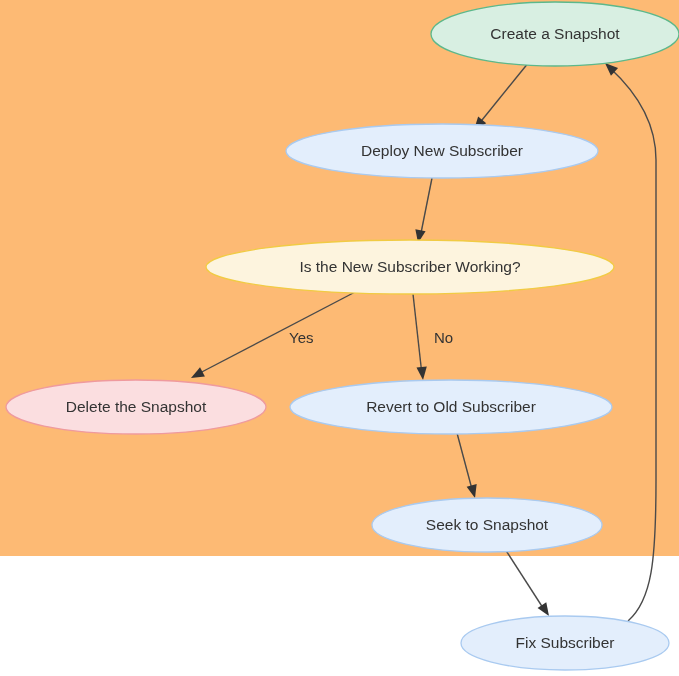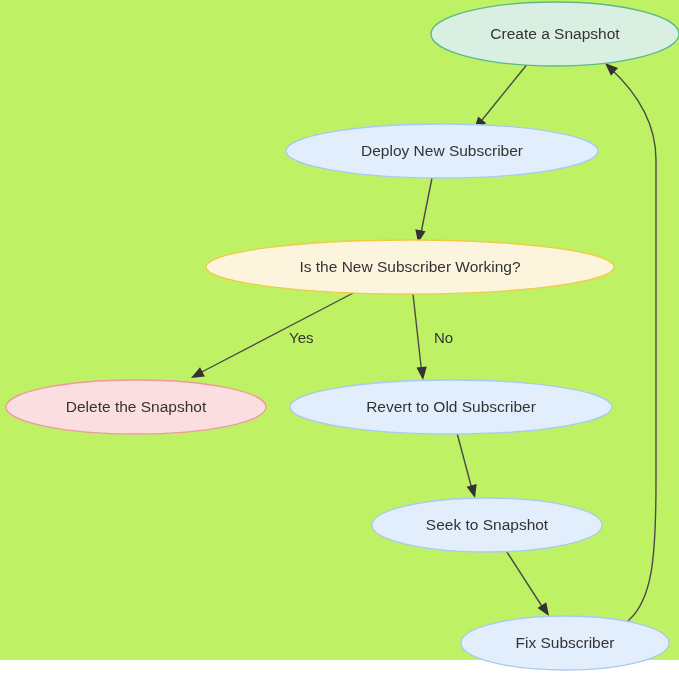--- a/index.html
+++ b/index.html
@@ -17,8 +17,8 @@
   #flowchart-root {
     position: relative;
     width: 679px;
-    height: 660px;
-    background: #bef264;
+    height: 556px;
+    background: #fdba74;
   }
   svg#flow-svg {
     display: block;

